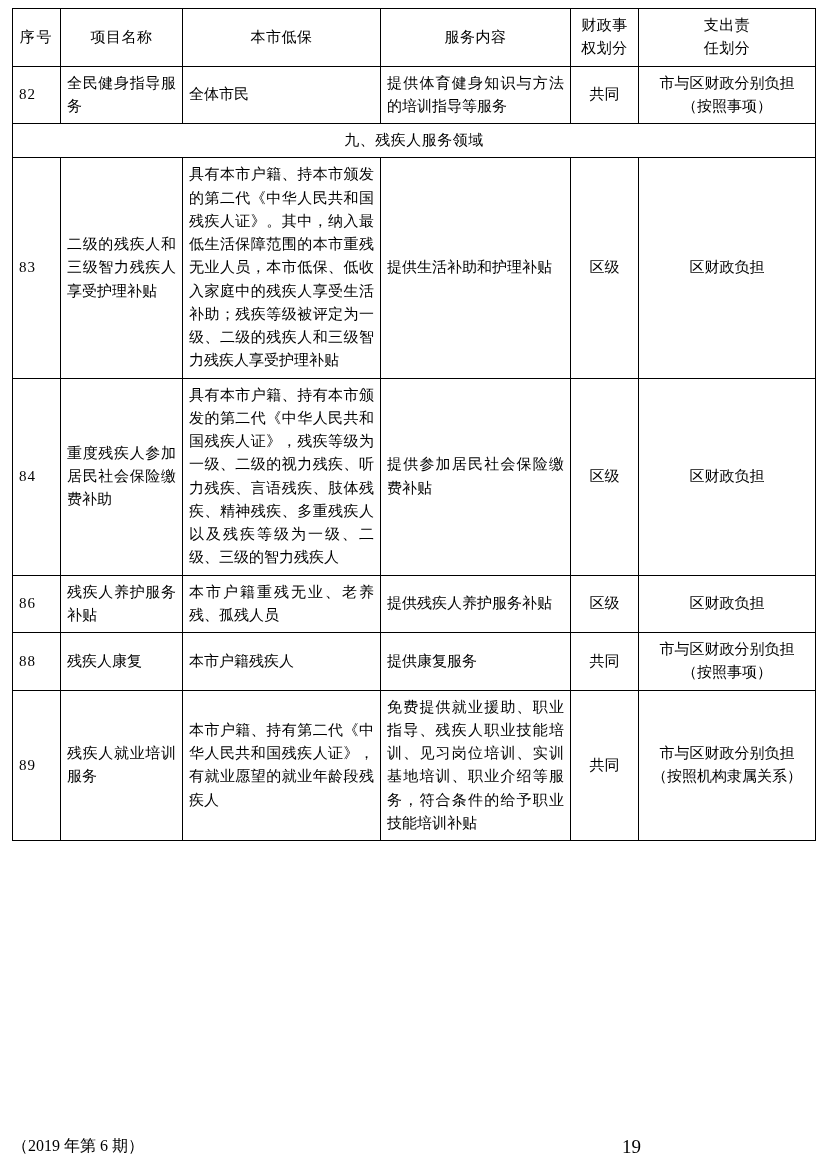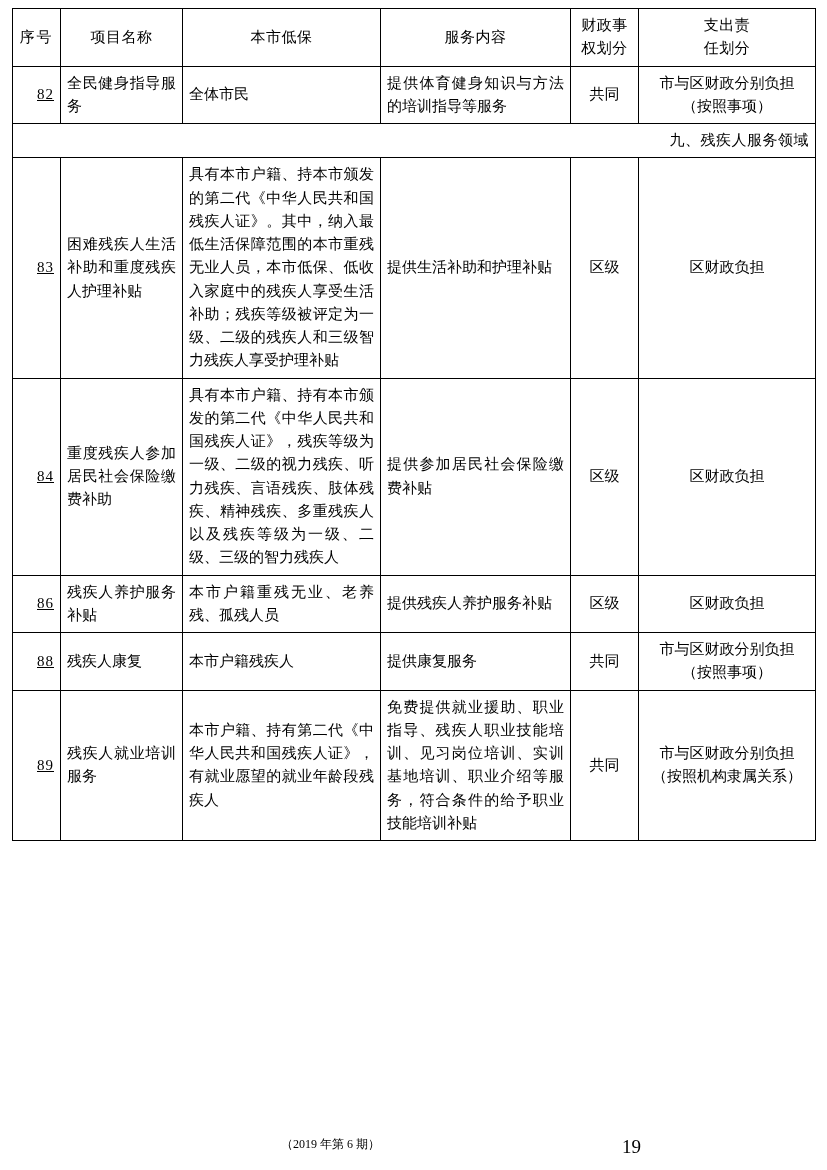--- a/index.html
+++ b/index.html
@@ -59,10 +59,9 @@
     text-justify: inter-ideograph;
   }
   .num {
-    text-align: right;
+    text-align: left;
     letter-spacing: 1px;
     font-family: "Liberation Serif", "DejaVu Serif", serif;
-    text-decoration: underline;
   }
   .section-row td {
     text-align: right;

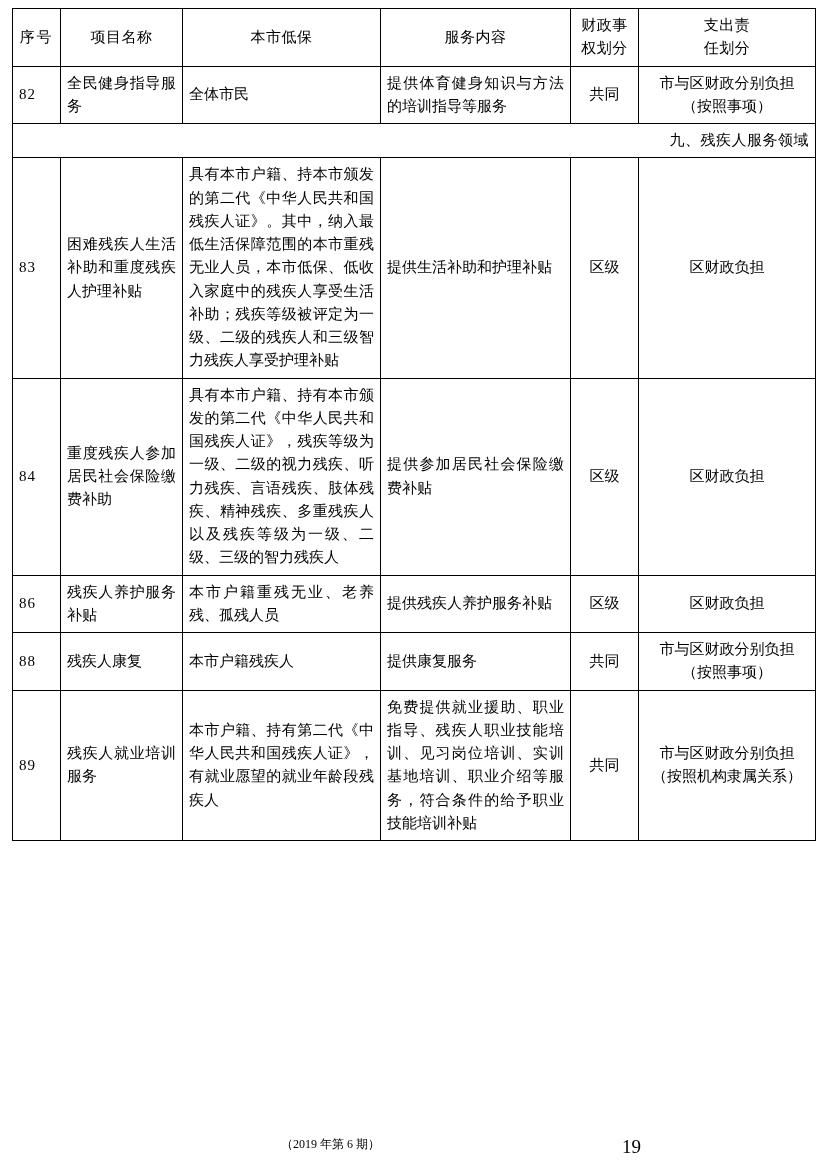--- a/index.html
+++ b/index.html
@@ -64,7 +64,7 @@
     font-family: "Liberation Serif", "DejaVu Serif", serif;
   }
   .section-row td {
-    text-align: right;
+    text-align: center;
     padding: 6px 8px;
     font-size: 15px;
     letter-spacing: 0.5px;

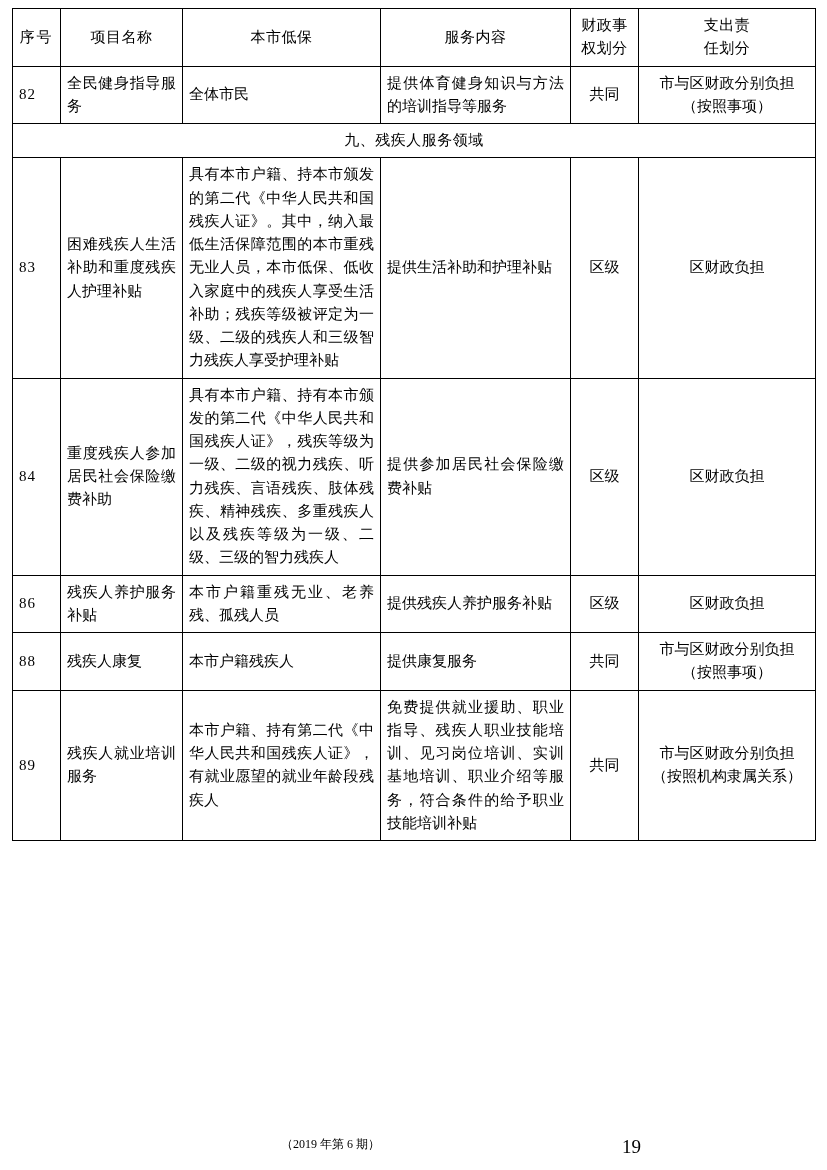--- a/index.html
+++ b/index.html
@@ -142,7 +142,7 @@
 
       <tr>
         <td class="num">83</td>
-        <td class="cell-just">困难残疾人生活补助和重度残疾人护理补贴</td>
+        <td class="cell-just">二级的残疾人和三级智力残疾人享受护理补贴</td>
         <td class="cell-just">具有本市户籍、持本市颁发的第二代《中华人民共和国残疾人证》。其中，纳入最低生活保障范围的本市重残无业人员，本市低保、低收入家庭中的残疾人享受生活补助；残疾等级被评定为一级、二级的残疾人和三级智力残疾人享受护理补贴</td>
         <td class="cell-just">提供生活补助和护理补贴</td>
         <td class="cell-center">区级</td>

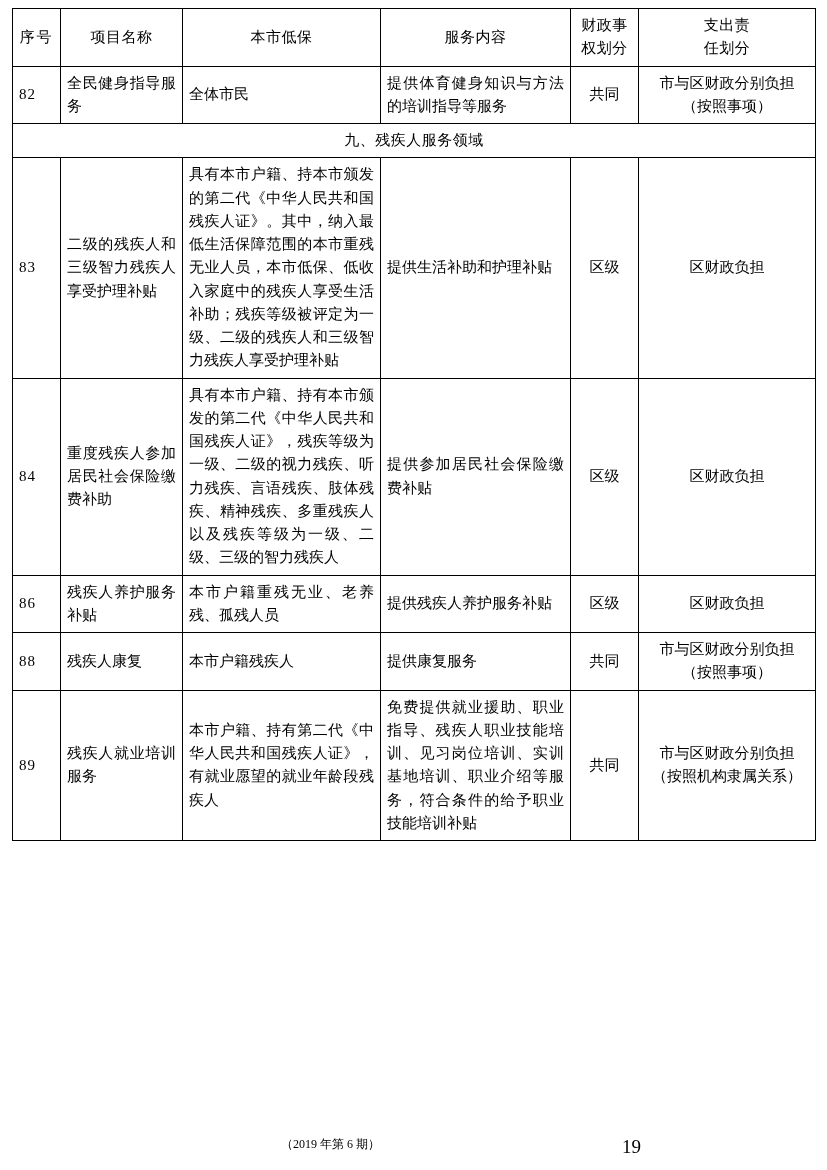--- a/index.html
+++ b/index.html
@@ -81,8 +81,7 @@
     position: absolute;
     left: 0;
     right: 0;
-    text-align: center;
-    font-size: 12px;
+    font-size: 16px;
   }
   .footer-right {
     position: absolute;

